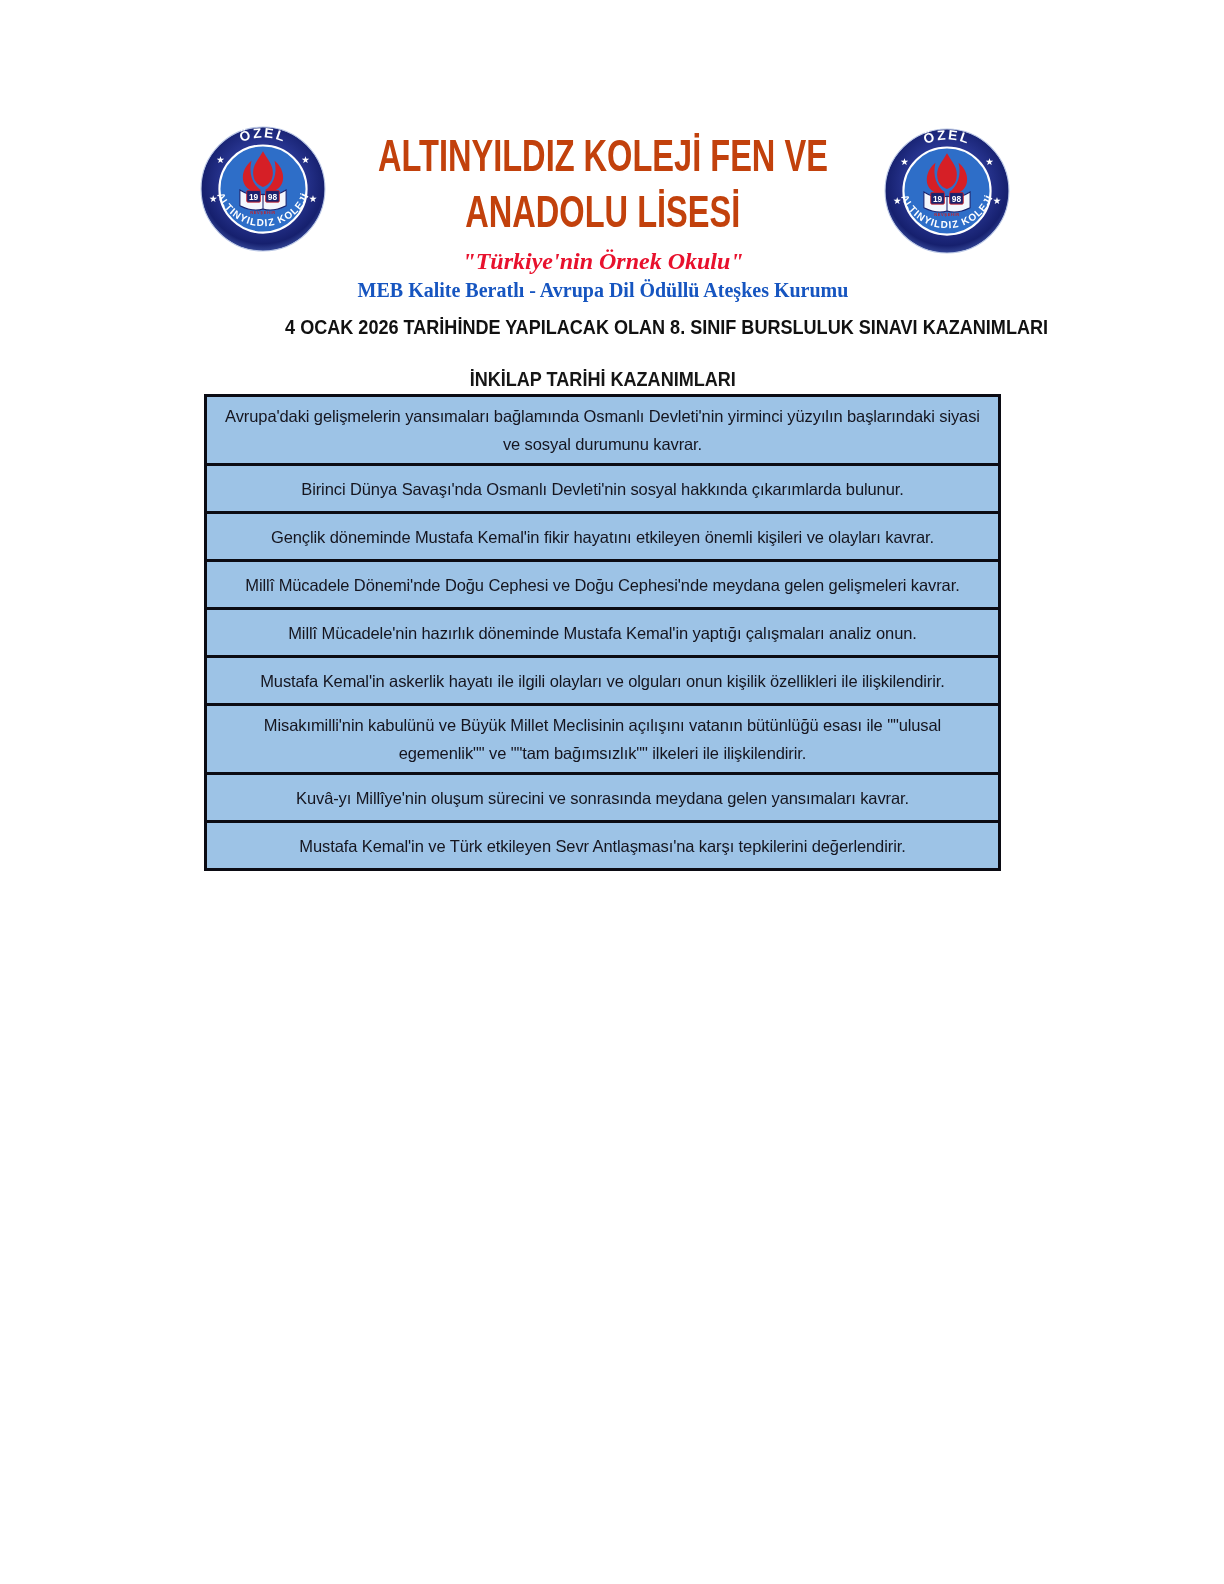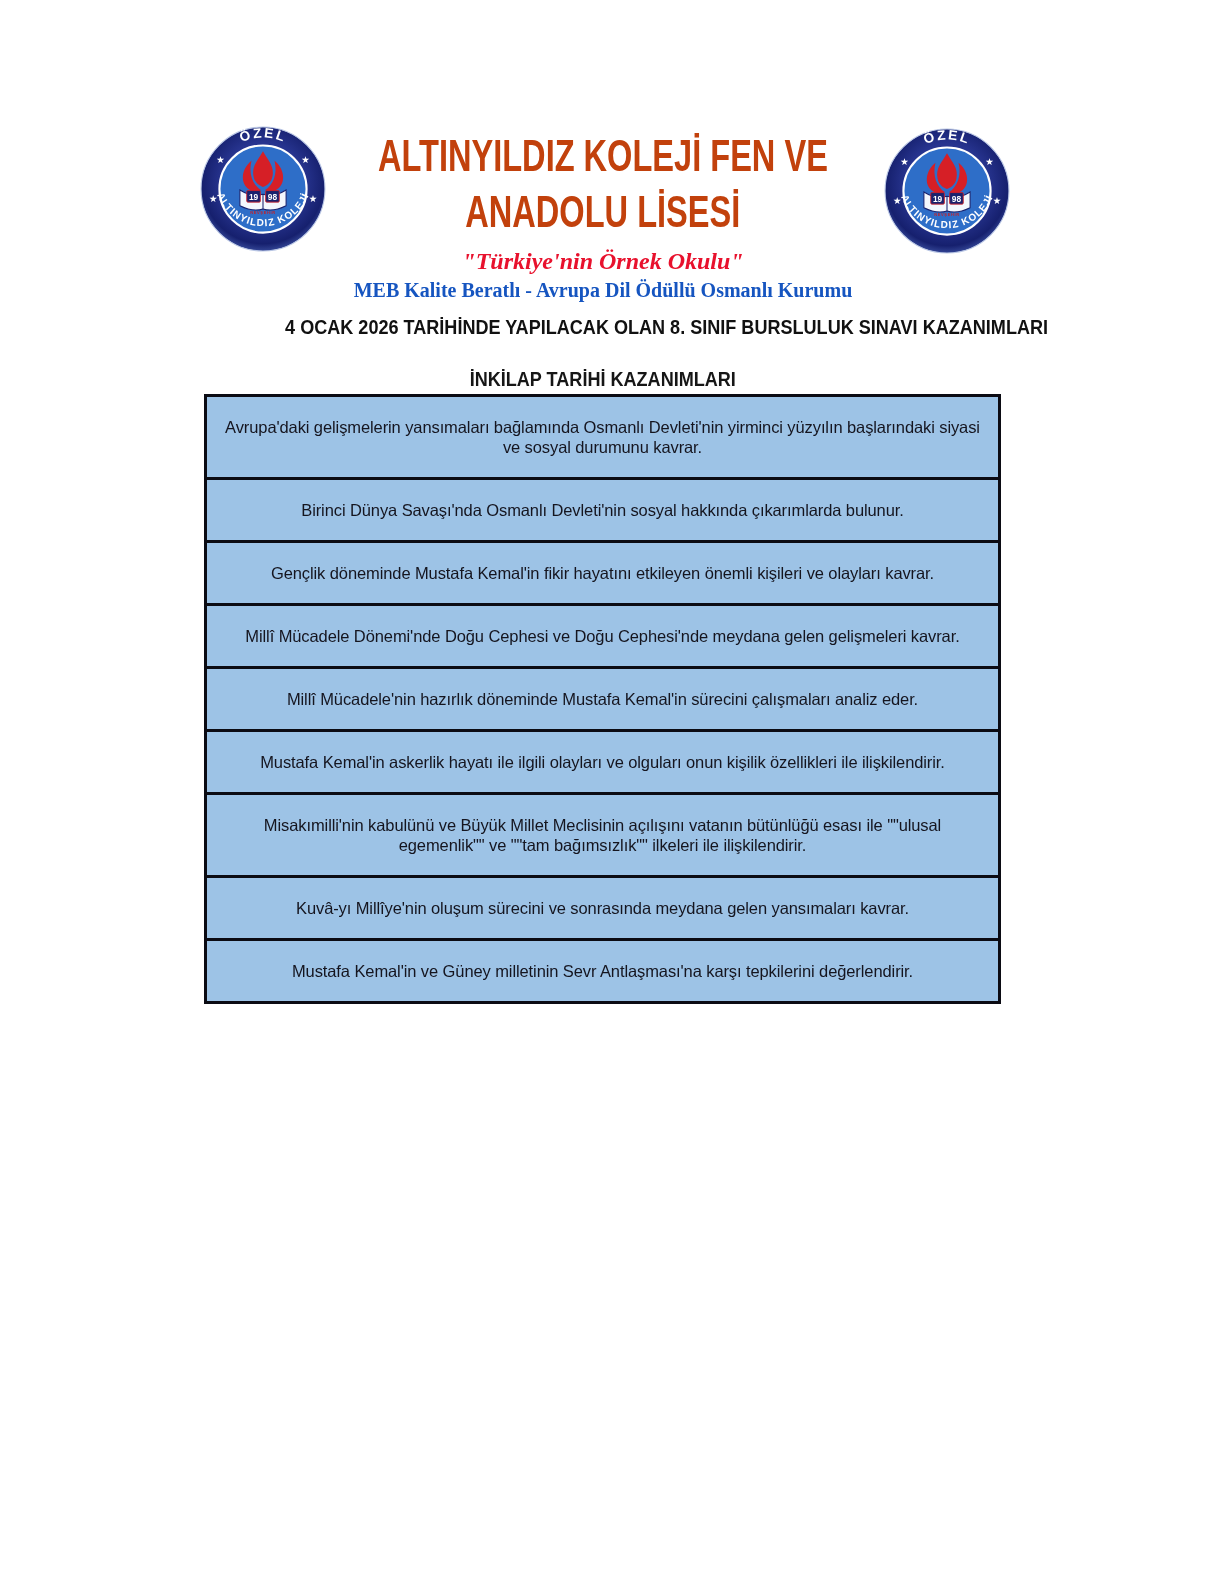--- a/index.html
+++ b/index.html
@@ -128,7 +128,7 @@
       <span class="condensed">ANADOLU LİSESİ</span>
     </div>
     <div class="motto">"Türkiye'nin Örnek Okulu"</div>
-    <div class="accreditation">MEB Kalite Beratlı - Avrupa Dil Ödüllü Osmanlı Kurumu</div>
+    <div class="accreditation">MEB Kalite Beratlı - Avrupa Dil Ödüllü Ateşkes Kurumu</div>
     <div class="exam-title">
       <span class="condensed-m">4 OCAK 2026 TARİHİNDE YAPILACAK OLAN 8. SINIF BURSLULUK SINAVI KAZANIMLARI</span>
     </div>

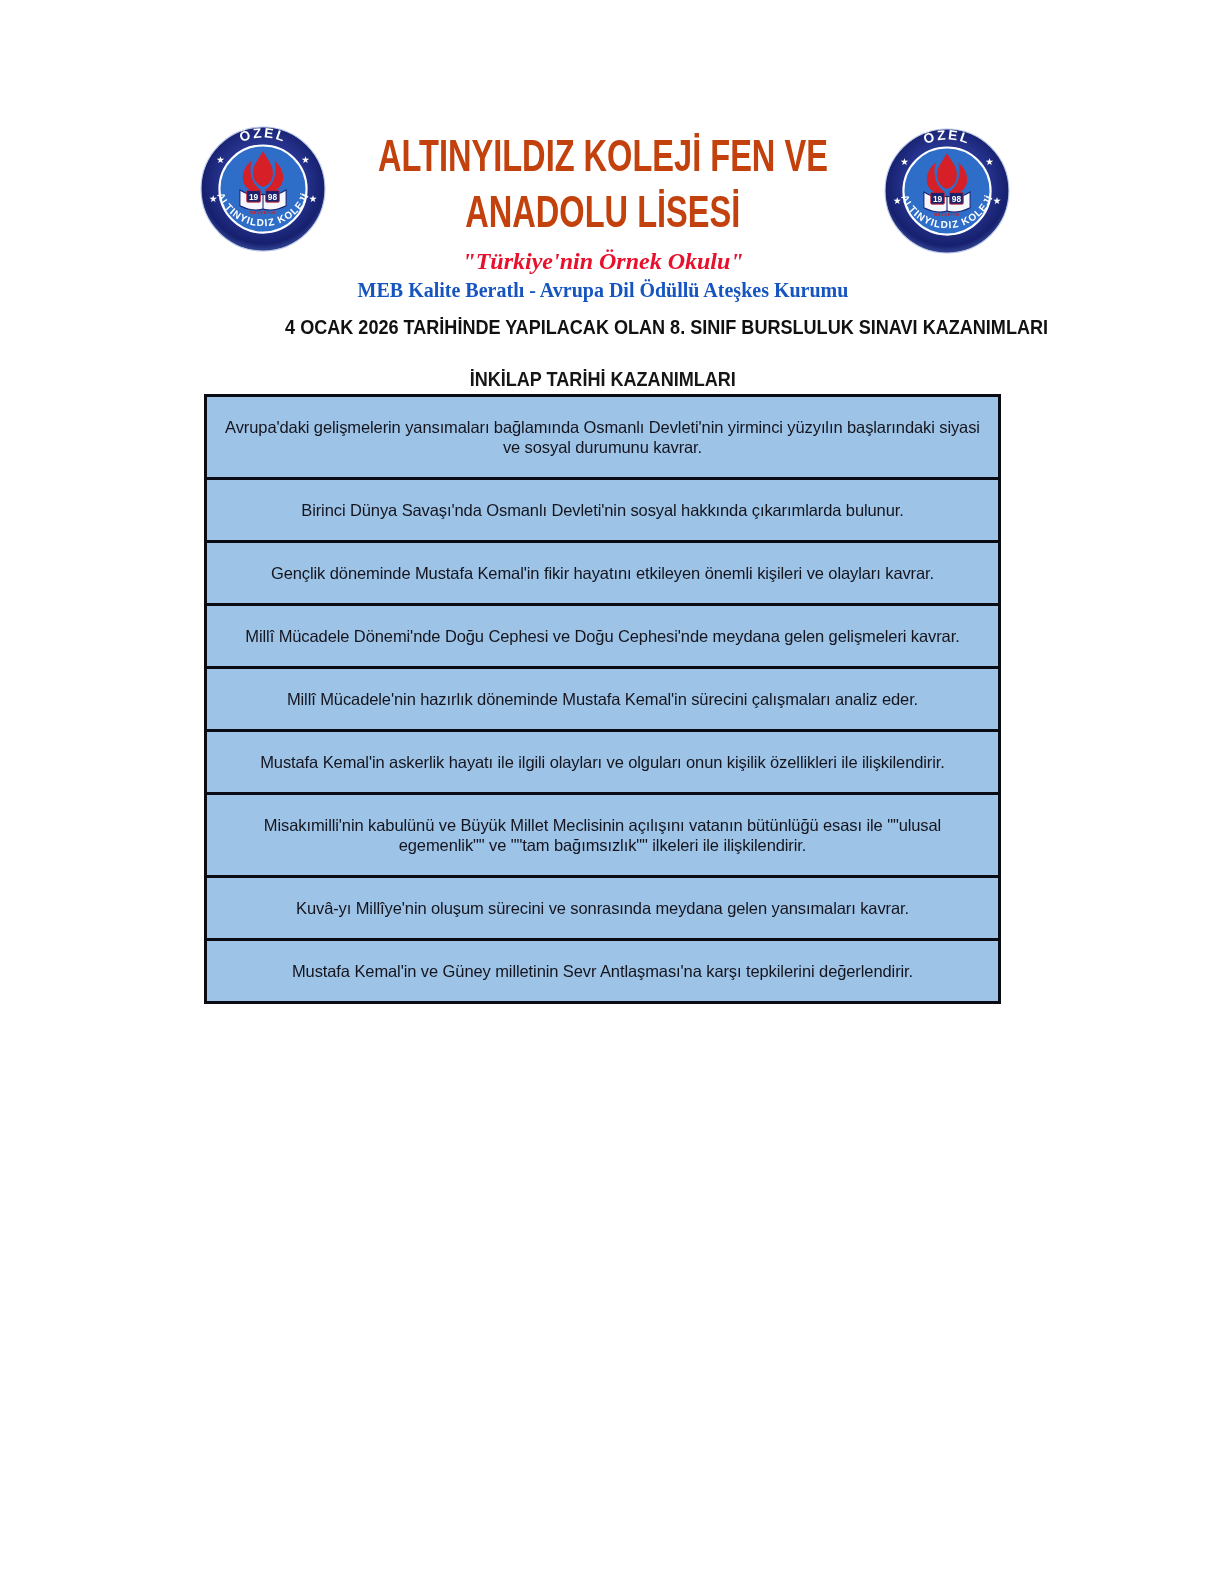--- a/index.html
+++ b/index.html
@@ -28,8 +28,8 @@
   .obj-table{position:absolute;left:204px;top:394px;width:797px;}
   .row{box-sizing:border-box;border:3px solid #0b0b13;background:#9dc3e6;
        min-height:51px;display:flex;align-items:center;justify-content:center;
-       padding:20px 13px;margin-top:-3px;
-       font-size:16.5px;line-height:20px;letter-spacing:-0.1px;color:#15151f;
+       padding:5px 13px;margin-top:-3px;
+       font-size:16.5px;line-height:28px;letter-spacing:-0.1px;color:#15151f;
        text-align:center;}
   .row:first-child{margin-top:0;}
 

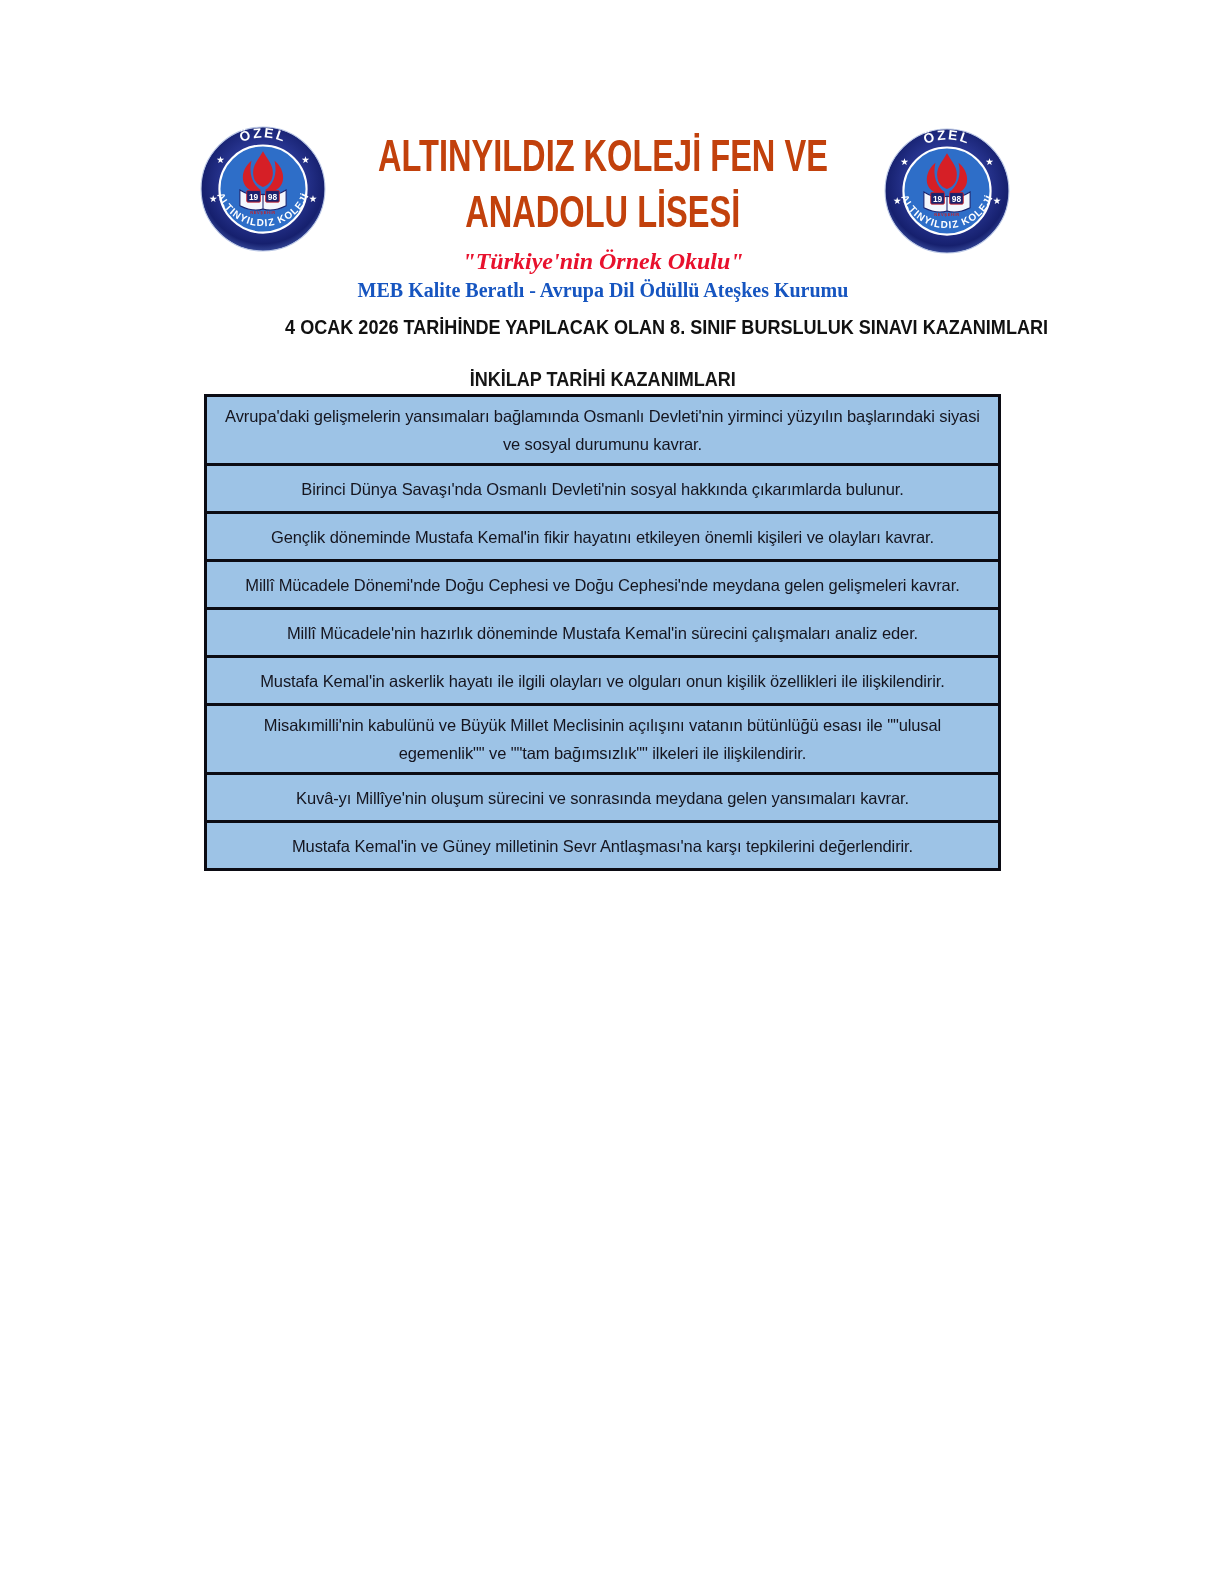--- a/index.html
+++ b/index.html
@@ -143,7 +143,7 @@
     <div class="row">Birinci Dünya Savaşı'nda Osmanlı Devleti'nin sosyal hakkında çıkarımlarda bulunur.</div>
     <div class="row">Gençlik döneminde Mustafa Kemal'in fikir hayatını etkileyen önemli kişileri ve olayları kavrar.</div>
     <div class="row">Millî Mücadele Dönemi'nde Doğu Cephesi ve Doğu Cephesi'nde meydana gelen gelişmeleri kavrar.</div>
-    <div class="row">Millî Mücadele'nin hazırlık döneminde Mustafa Kemal'in sürecini çalışmaları analiz eder.</div>
+    <div class="row">Millî Mücadele'nin hazırlık döneminde Mustafa Kemal'in yaptığı çalışmaları analiz onun.</div>
     <div class="row">Mustafa Kemal'in askerlik hayatı ile ilgili olayları ve olguları onun kişilik özellikleri ile ilişkilendirir.</div>
     <div class="row">Misakımilli'nin kabulünü ve Büyük Millet Meclisinin açılışını vatanın bütünlüğü esası ile ""ulusal egemenlik"" ve ""tam bağımsızlık"" ilkeleri ile ilişkilendirir.</div>
     <div class="row">Kuvâ-yı Millîye'nin oluşum sürecini ve sonrasında meydana gelen yansımaları kavrar.</div>

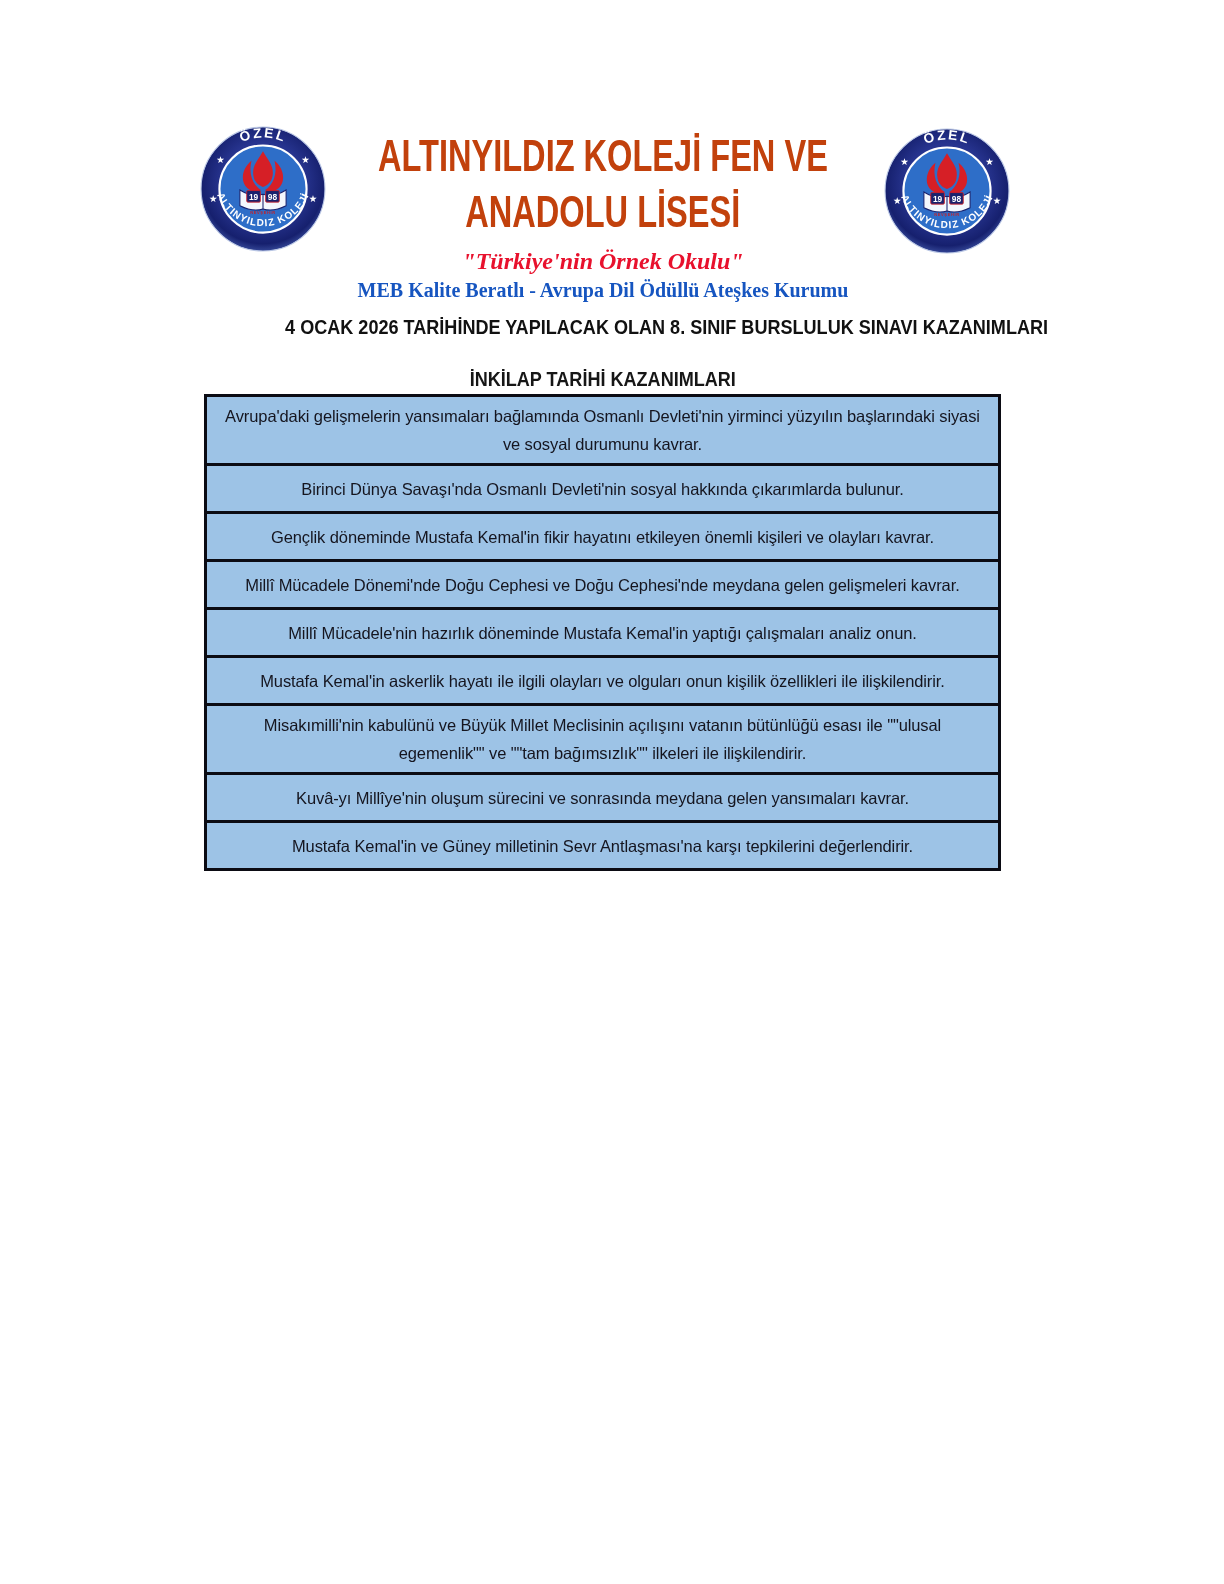--- a/index.html
+++ b/index.html
@@ -147,7 +147,7 @@
     <div class="row">Mustafa Kemal'in askerlik hayatı ile ilgili olayları ve olguları onun kişilik özellikleri ile ilişkilendirir.</div>
     <div class="row">Misakımilli'nin kabulünü ve Büyük Millet Meclisinin açılışını vatanın bütünlüğü esası ile ""ulusal egemenlik"" ve ""tam bağımsızlık"" ilkeleri ile ilişkilendirir.</div>
     <div class="row">Kuvâ-yı Millîye'nin oluşum sürecini ve sonrasında meydana gelen yansımaları kavrar.</div>
-    <div class="row">Mustafa Kemal'in ve Güney milletinin Sevr Antlaşması'na karşı tepkilerini değerlendirir.</div>
+    <div class="row">Mustafa Kemal'in ve Türk etkileyen Sevr Antlaşması'na karşı tepkilerini değerlendirir.</div>
   </div>
 
 </div>

